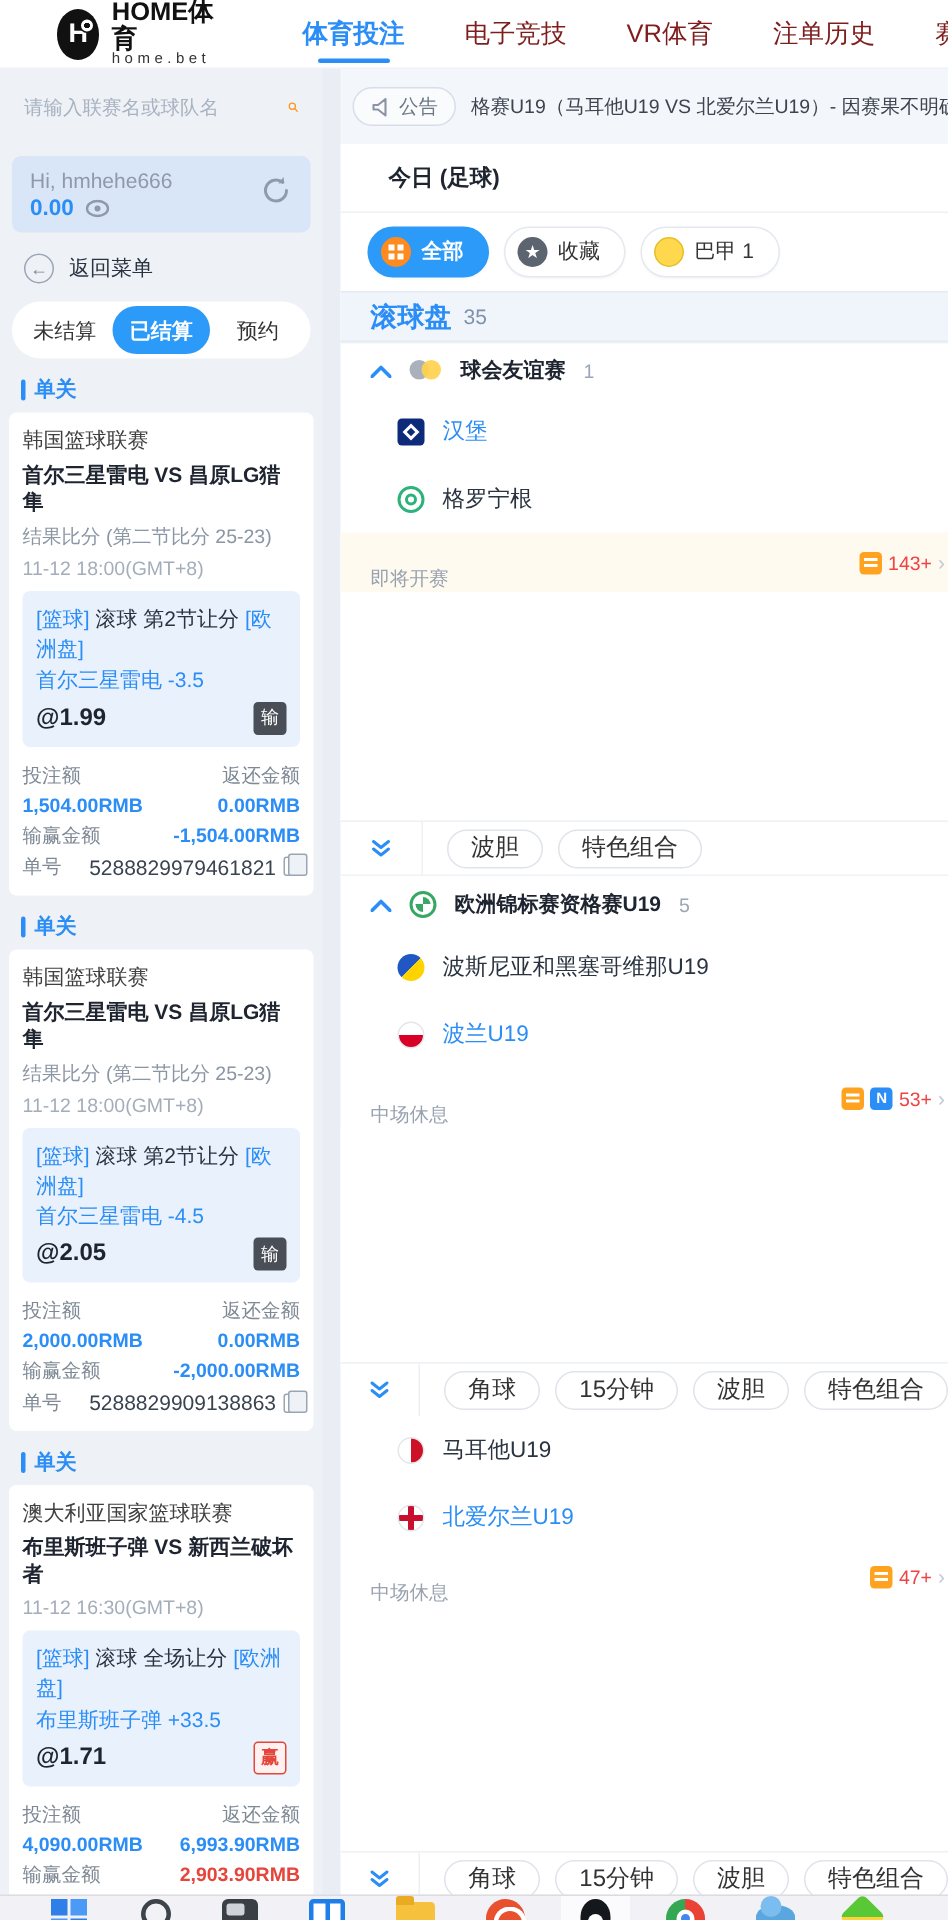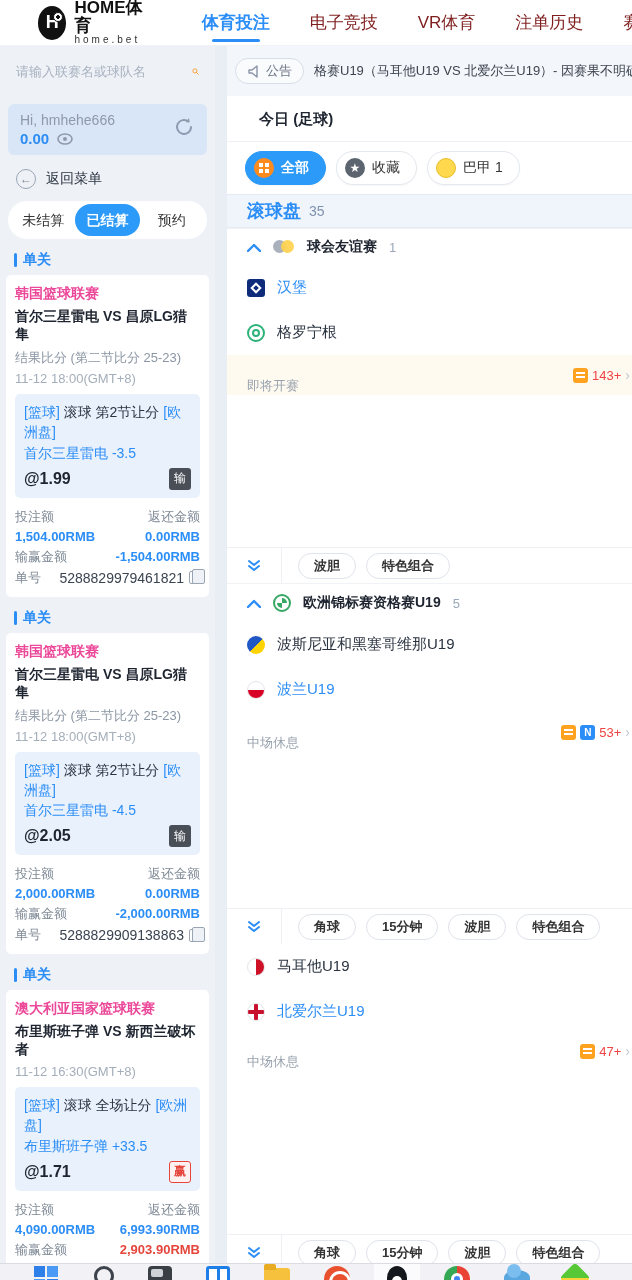--- a/index.html
+++ b/index.html
@@ -43,7 +43,7 @@
   .bet-bar { width:3px; height:14px; background:#2b8df6; border-radius:2px; }
   .bet-type-label { color:#2b8df6; font-size:14px; font-weight:bold; }
   .bet-card { background:#fff; margin:0 6px; border-radius:5px; padding:10px 9px 8px; }
-  .b-league { font-size:14px; font-weight:bold; color:#ec4899; margin-bottom:5px; }
+  .b-league { font-size:14px; font-weight:normal; color:#404040; margin-bottom:5px; }
   .b-teams  { font-size:14px; font-weight:bold; color:#1e2530; margin-bottom:5px; }
   .b-result { font-size:13px; color:#8b96a4; margin-bottom:4px; }
   .b-time   { font-size:13px; color:#a4aeba; margin-bottom:8px; }

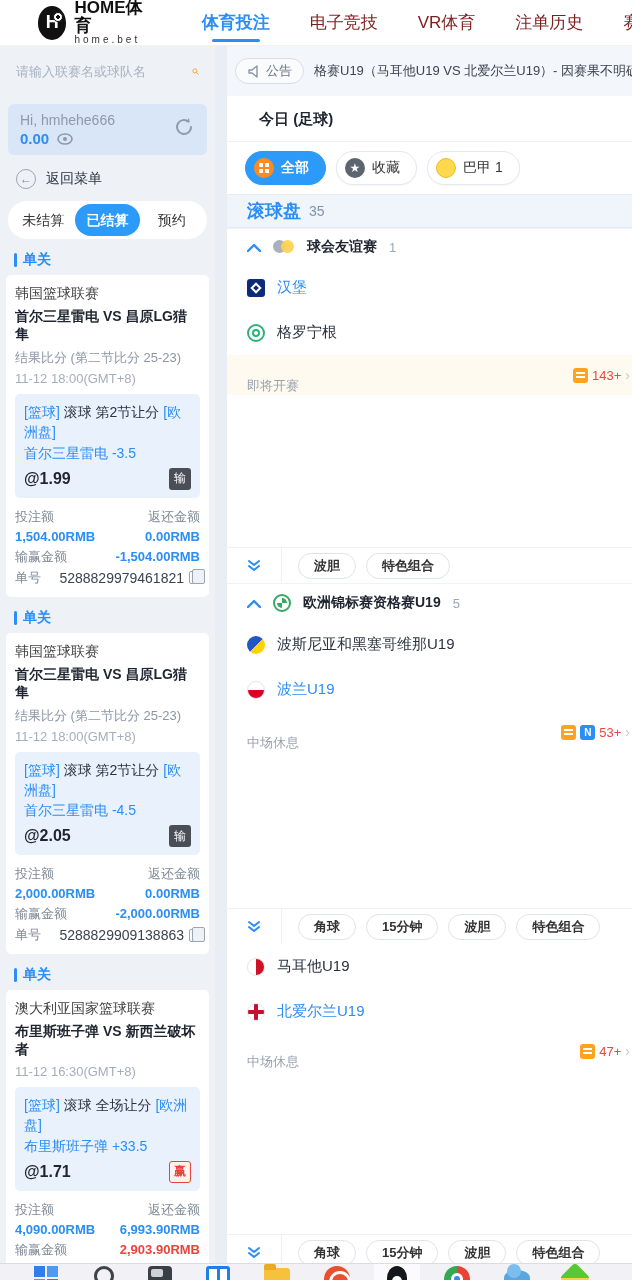--- a/index.html
+++ b/index.html
@@ -95,7 +95,7 @@
   .grp-hdr { height:37px; display:flex; align-items:center; gap:12px; padding-left:20px; border-top:1px solid #f0f2f5; cursor:pointer; }
   .grp-name { font-size:14px; font-weight:bold; color:#1e2530; }
   .grp-count { font-size:13px; color:#9aa7b8; }
-  .team-row { height:45px; display:flex; align-items:center; gap:12px; padding-left:20px; cursor:pointer; }
+  .team-row { height:45px; display:flex; align-items:center; gap:12px; padding-left:38px; cursor:pointer; }
   .team-name { font-size:15px; }
   .t-blue { color:#2b8df6; }
   .t-dark { color:#2a3340; }

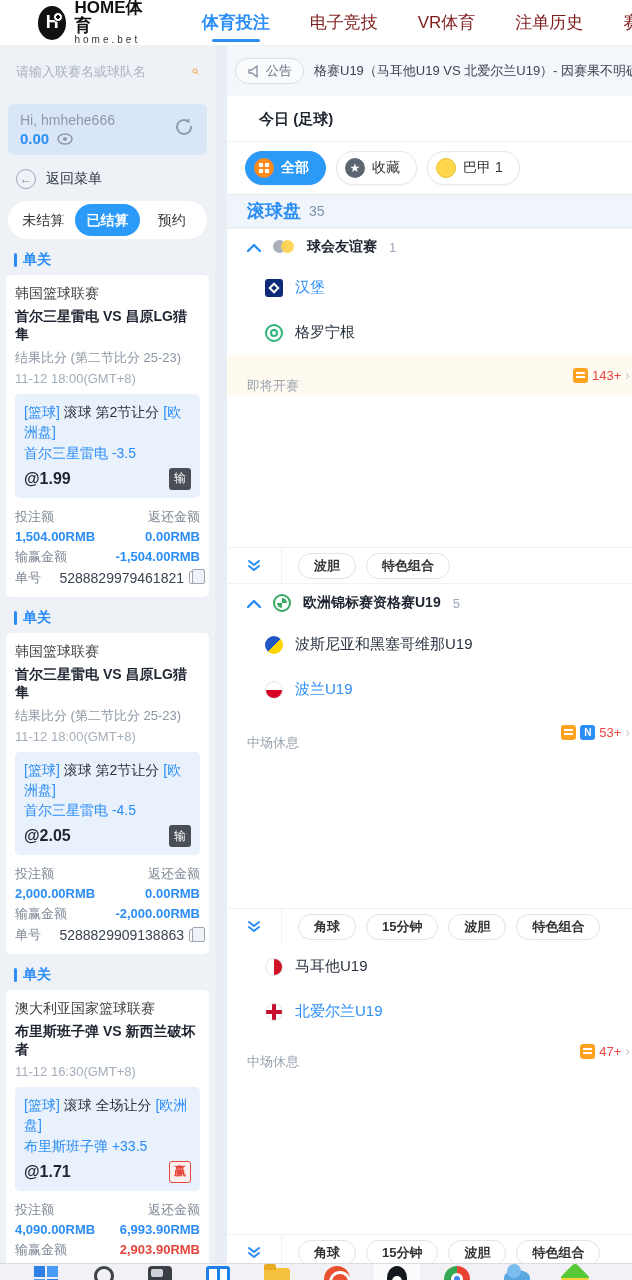--- a/index.html
+++ b/index.html
@@ -112,7 +112,7 @@
   .grp-foot { height:36px; display:flex; align-items:center; border-top:1px solid #eef0f4; }
   .foot-chev { width:55px; height:100%; display:flex; align-items:center; justify-content:center; border-right:1px solid #eef0f4; cursor:pointer; }
   .foot-btns { display:flex; gap:10px; margin-left:16px; }
-  .pill-btn { height:26px; line-height:24px; border:1px solid #dfe3ea; border-radius:13px; background:#fff; padding:0 15px; font-size:13px; color:#333; cursor:pointer; white-space:nowrap;font-weight:bold; }
+  .pill-btn { height:26px; line-height:24px; border:1px solid #dfe3ea; border-radius:13px; background:#fff; padding:0 15px; font-size:16px; color:#333; cursor:pointer; white-space:nowrap; }
 
   
   .lg { width:18px; height:18px; border-radius:50%; flex:0 0 auto; }

